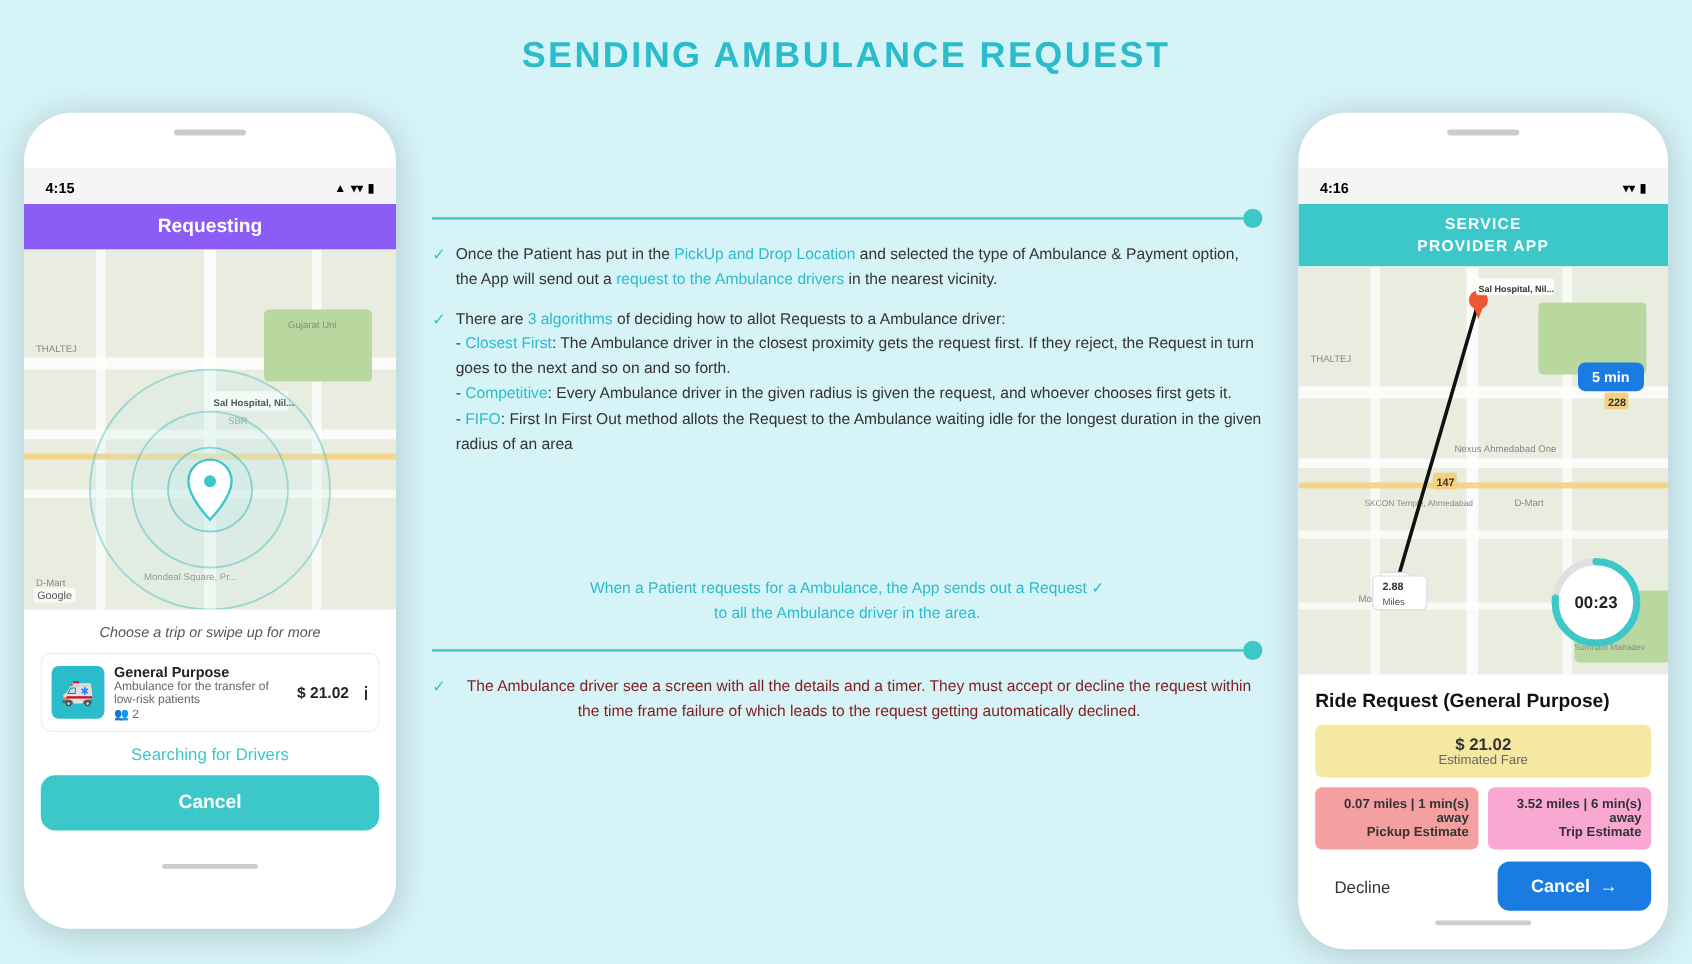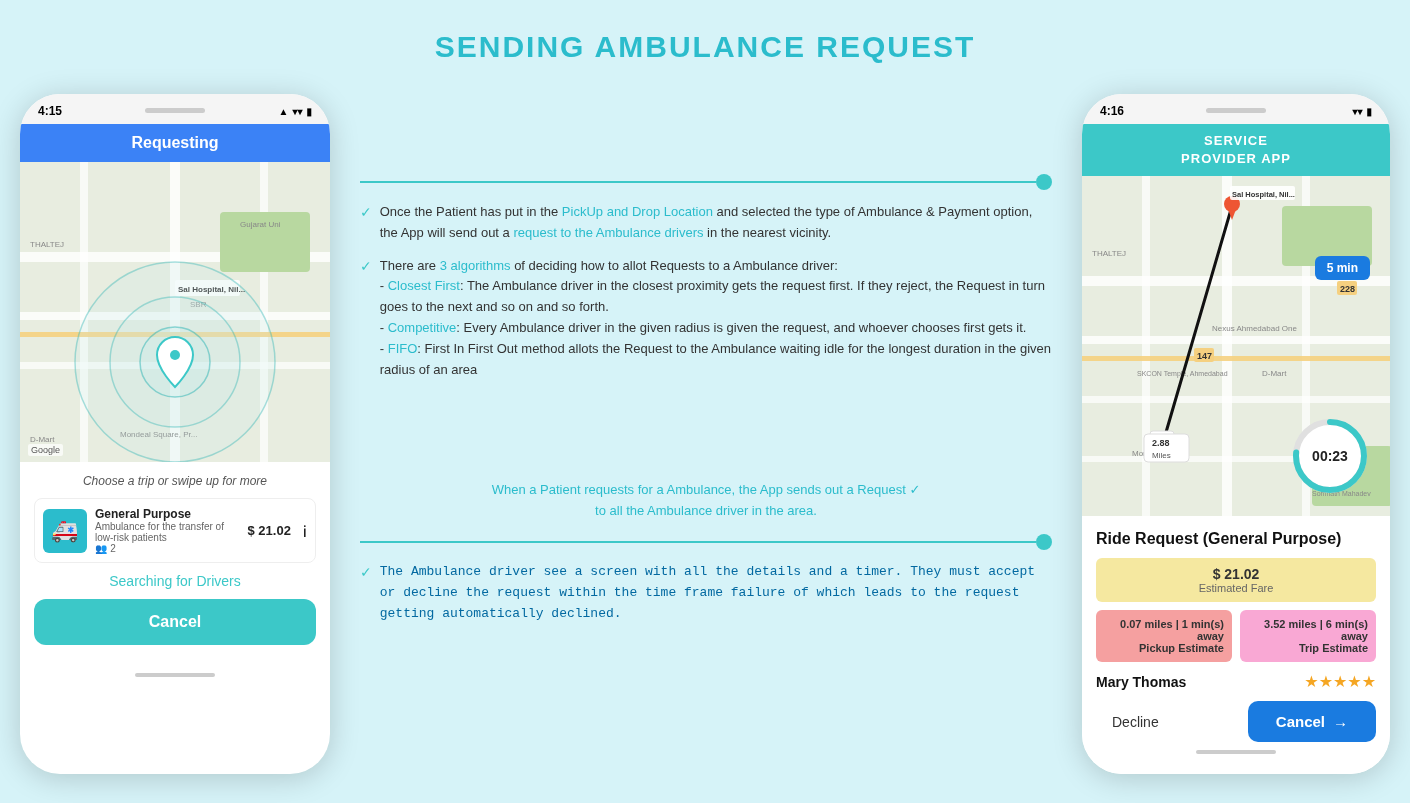--- a/index.html
+++ b/index.html
@@ -60,6 +60,7 @@
       padding: 10px 18px 6px;
       font-size: 11px;
       font-weight: 600;
+      margin-top: 46px;
     }
 
     .notch-bar {

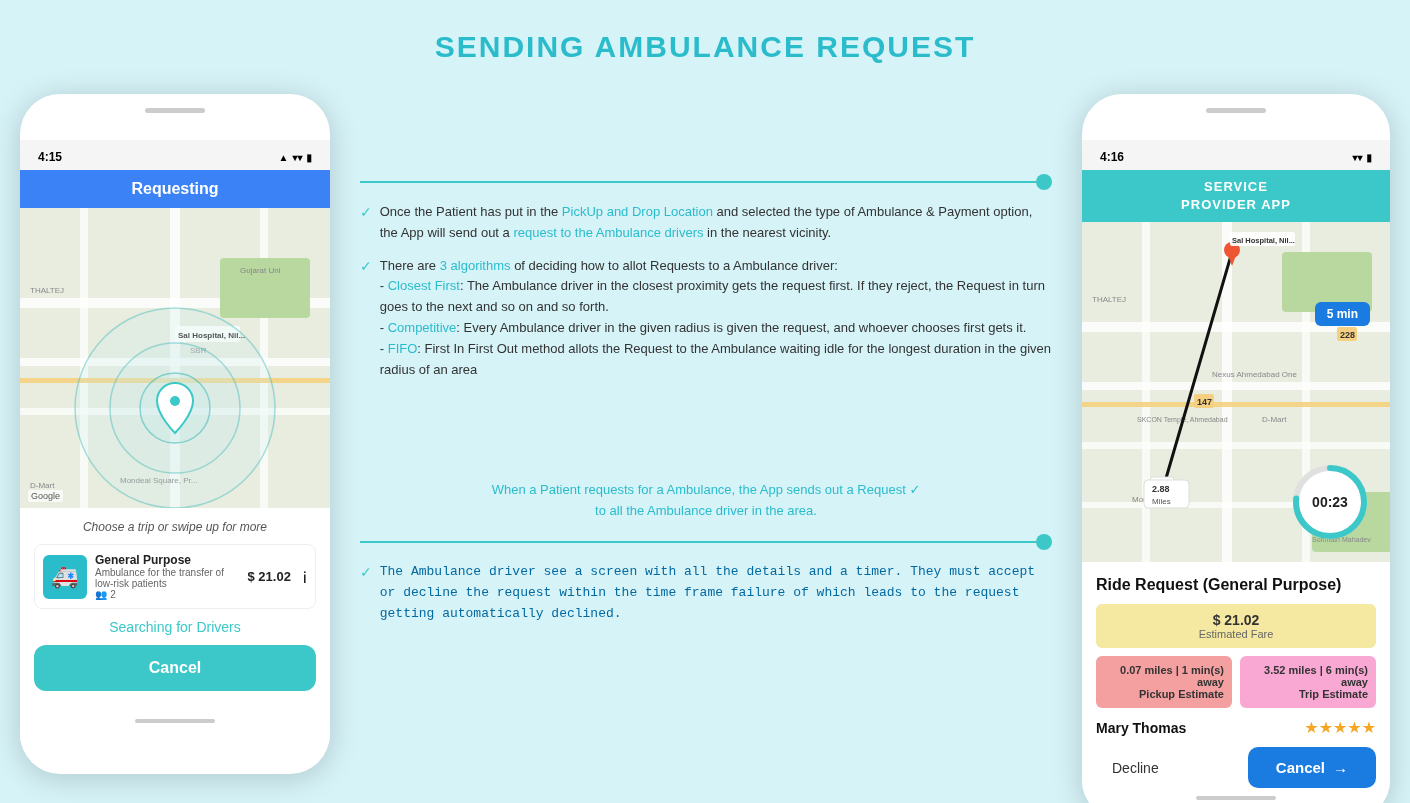--- a/index.html
+++ b/index.html
@@ -82,7 +82,7 @@
     }
 
     .phone-header {
-      background: #3b82f6;
+      background: #8b5cf6;
       color: white;
       text-align: center;
       padding: 10px;

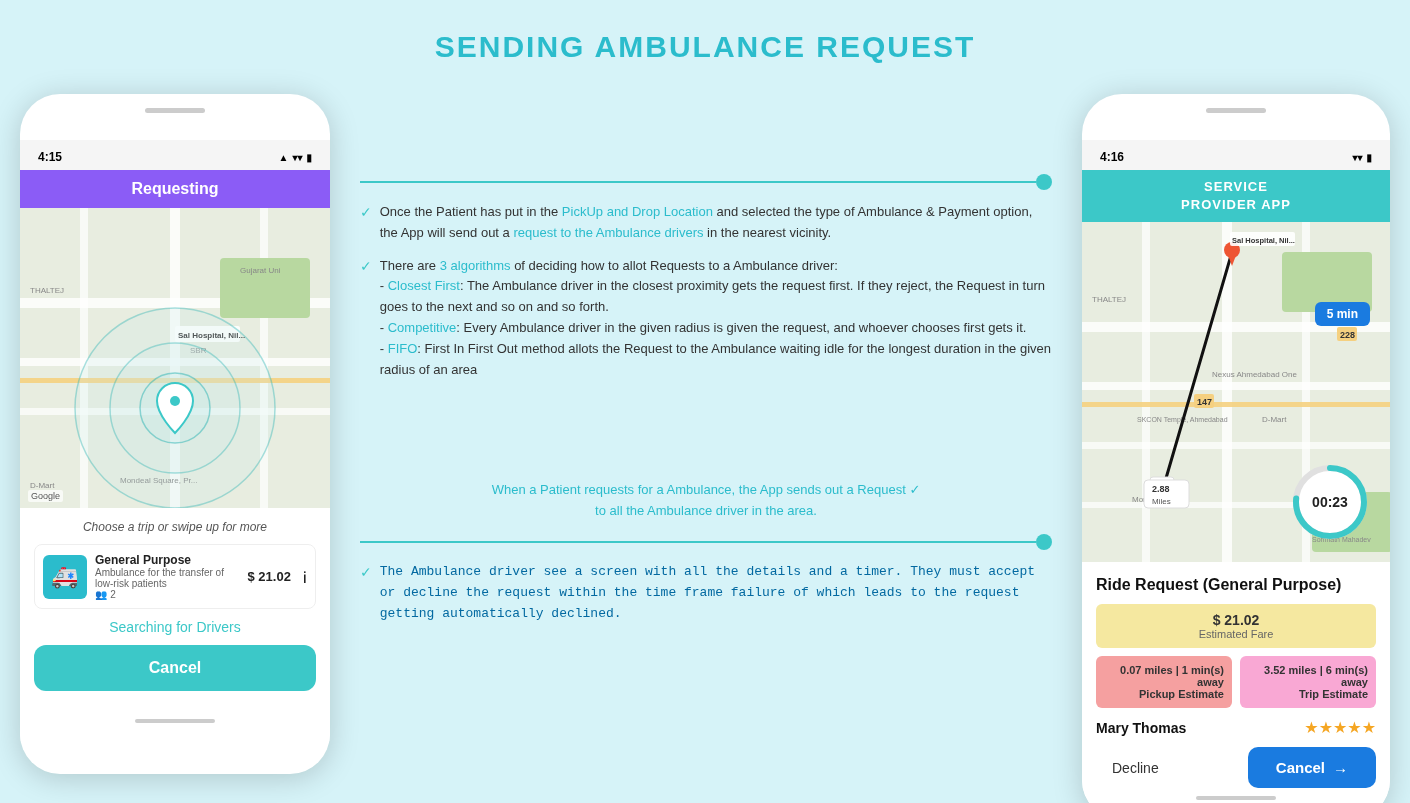--- a/index.html
+++ b/index.html
@@ -509,7 +509,7 @@
 
       <div style="display:flex; align-items:flex-start; gap:8px;">
         <span class="annotation-check">✓</span>
-        <p class="annotation-text" style="text-align:left; color:#0369a1;font-family:Liberation Mono, monospace;">
+        <p class="annotation-text" style="text-align:center; color:#7f1d1d;">
           The Ambulance driver see a screen with all the details and a timer. They must accept or decline the request within the time frame failure of which leads to the request getting automatically declined.
         </p>
       </div>

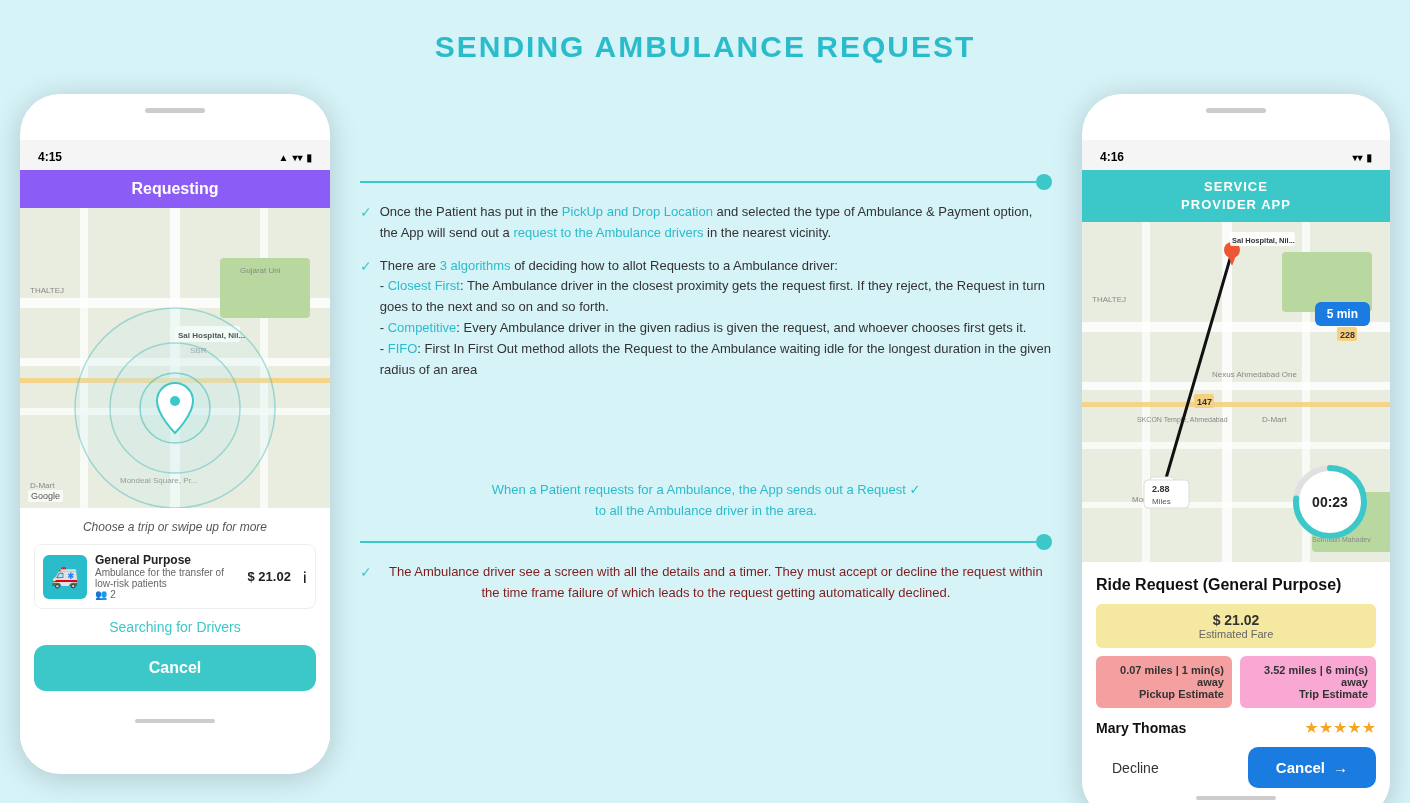--- a/index.html
+++ b/index.html
@@ -608,10 +608,6 @@
         </div>
       </div>
 
-      <div class="driver-row">
-        <span class="driver-name">Mary Thomas</span>
-        <span class="stars">★★★★★</span>
-      </div>
 
       <div class="action-row">
         <button class="decline-btn">Decline</button>

